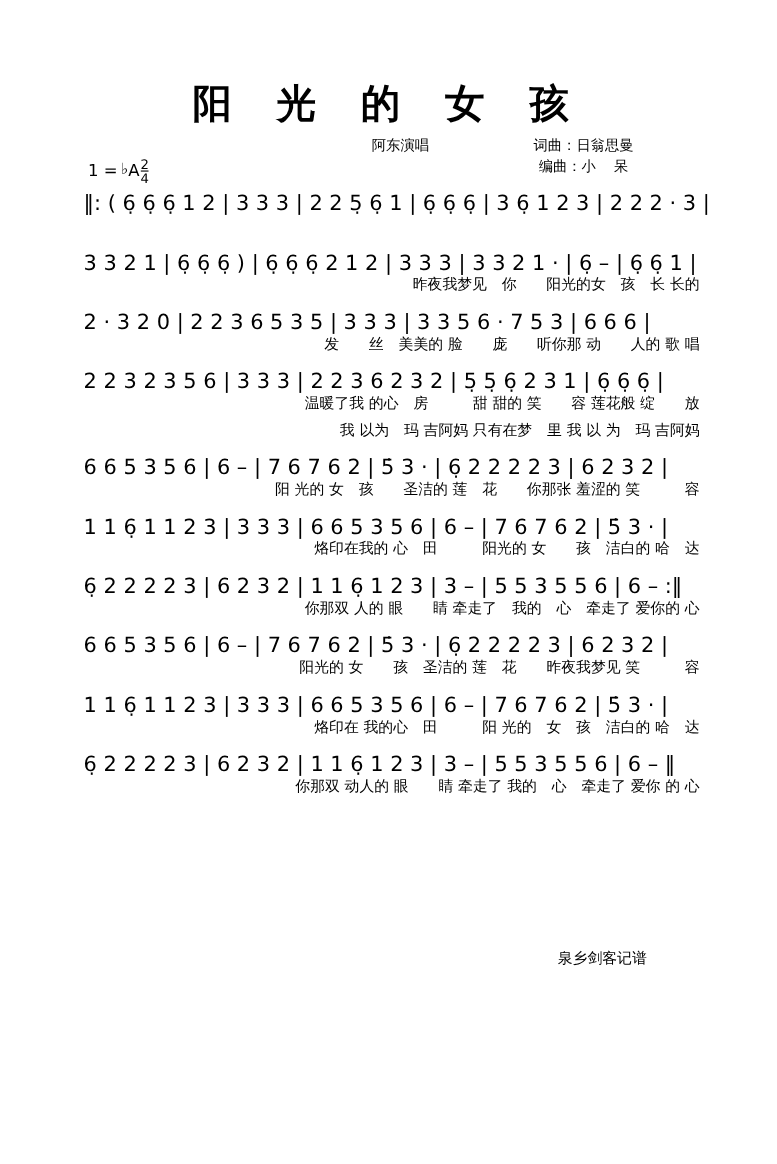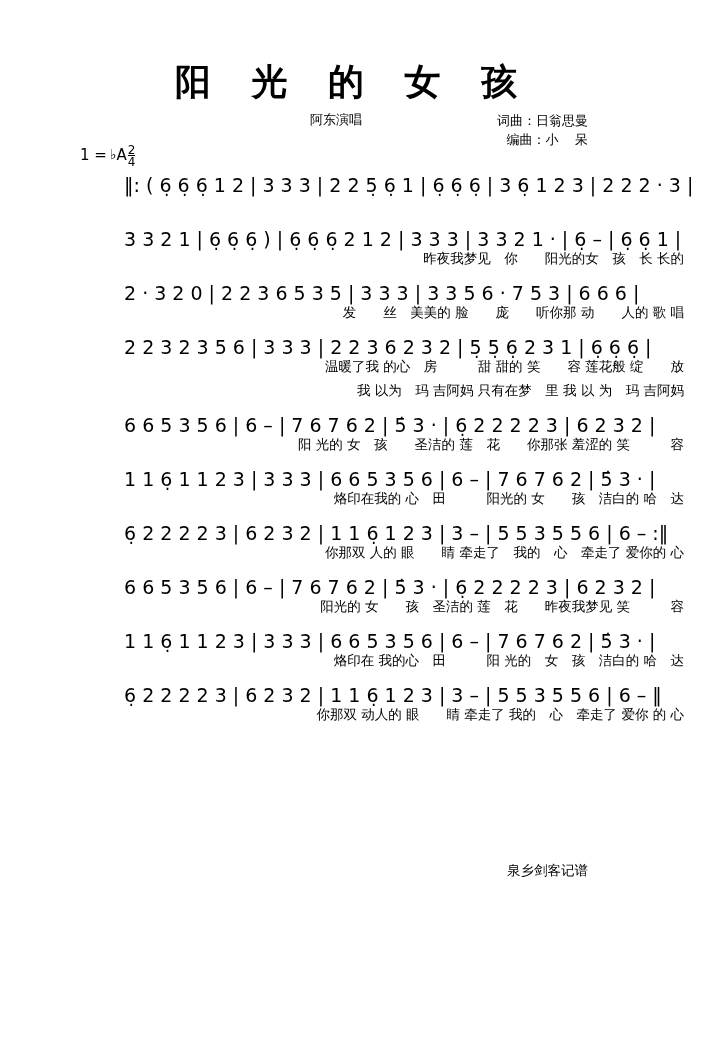--- a/index.html
+++ b/index.html
@@ -22,7 +22,7 @@
     width: 706px;
     height: 1058px;
     box-sizing: border-box;
-    padding: 0;
+    padding: 12px;
   }
 
   

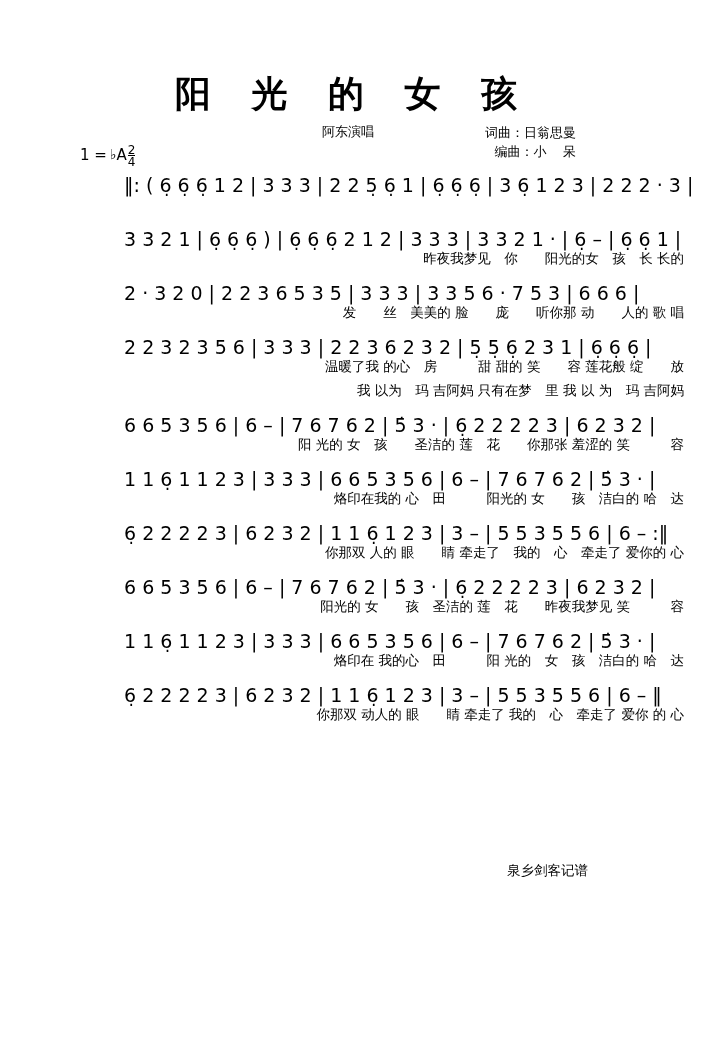--- a/index.html
+++ b/index.html
@@ -41,7 +41,7 @@
   }
   .singer {
     position: absolute;
-    left: 310px;
+    left: 326px;
     top: 0px;
     font-size: 13px;
   }

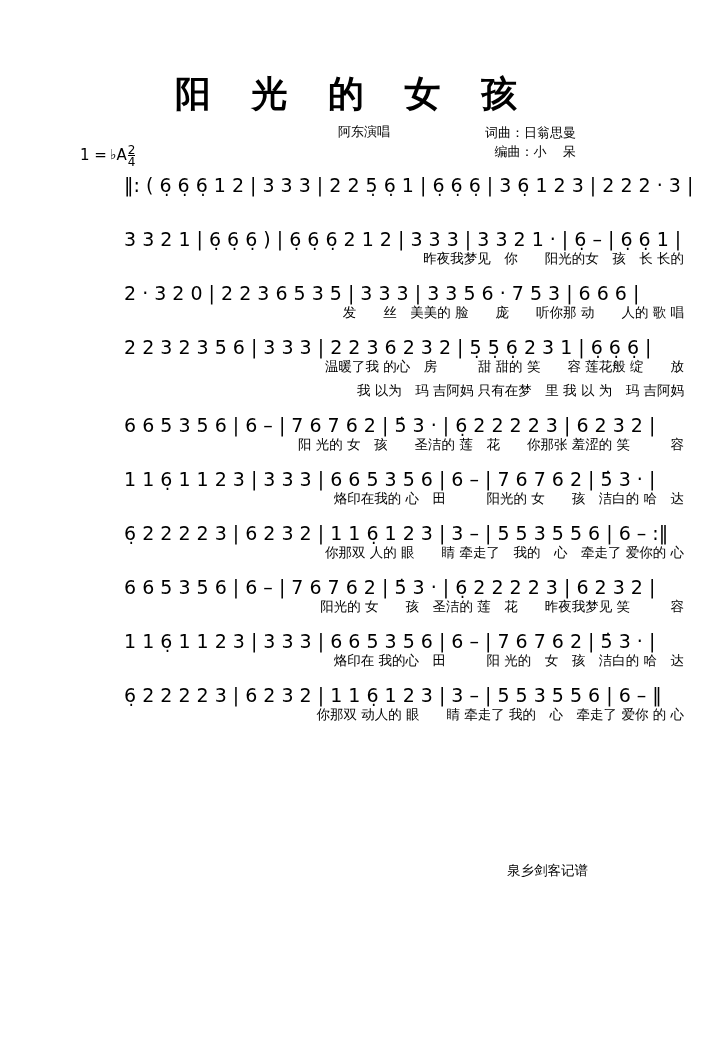--- a/index.html
+++ b/index.html
@@ -50,7 +50,7 @@
     right: 118px;
     top: 0px;
     font-size: 13px;
-    text-align: right;
+    text-align: center;
     line-height: 19px;
   }
   .credit-line { white-space: pre; }

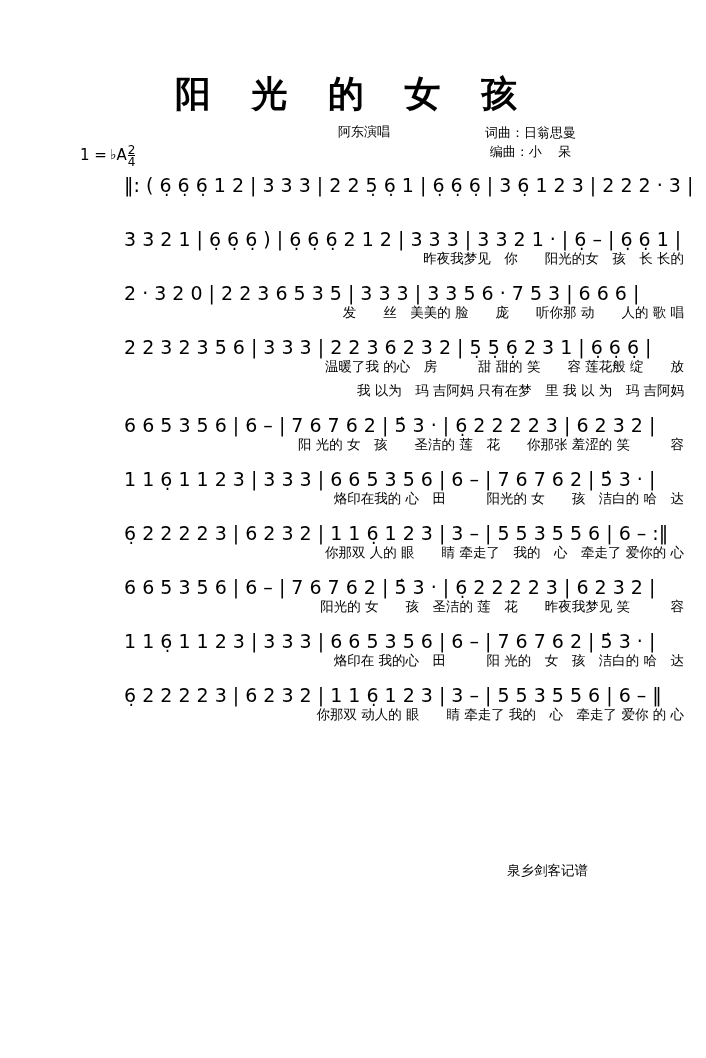--- a/index.html
+++ b/index.html
@@ -86,7 +86,6 @@
     left: 76px;
     top: 166px;
     width: 560px;
-    margin-left: 48px;
   }
   .sysline {
     position: relative;

